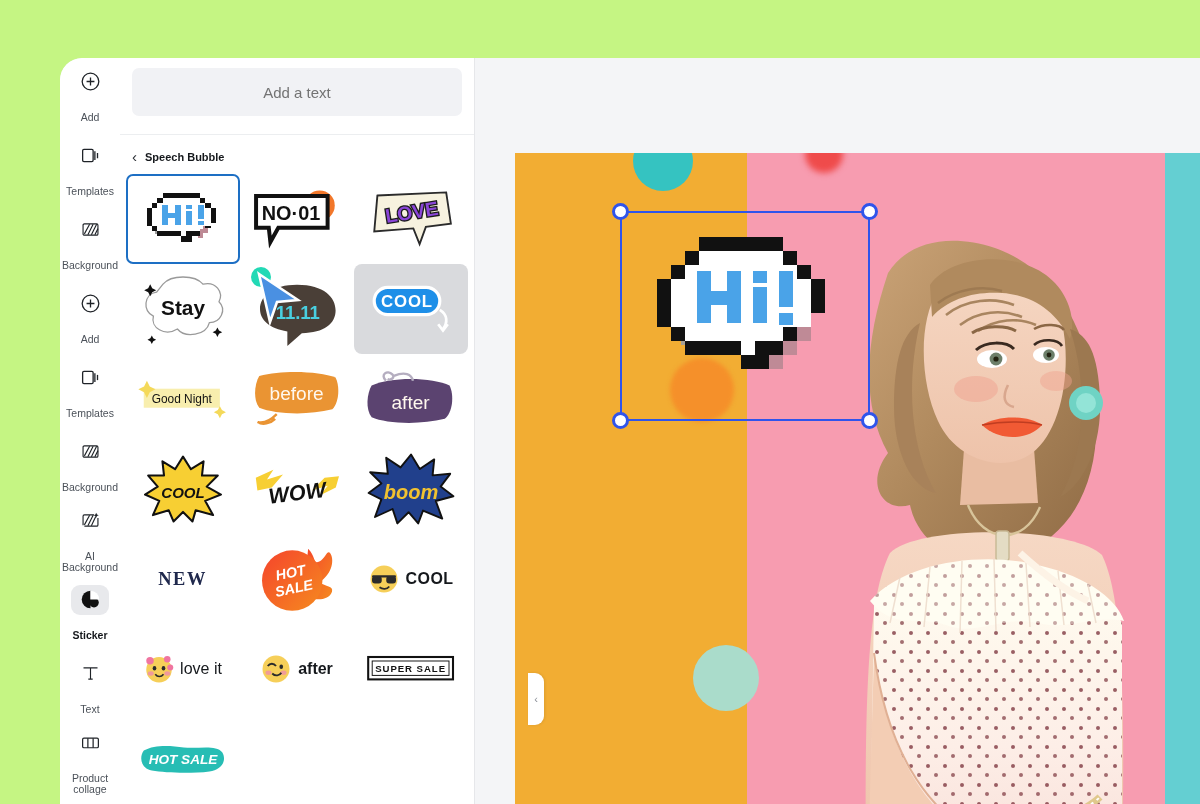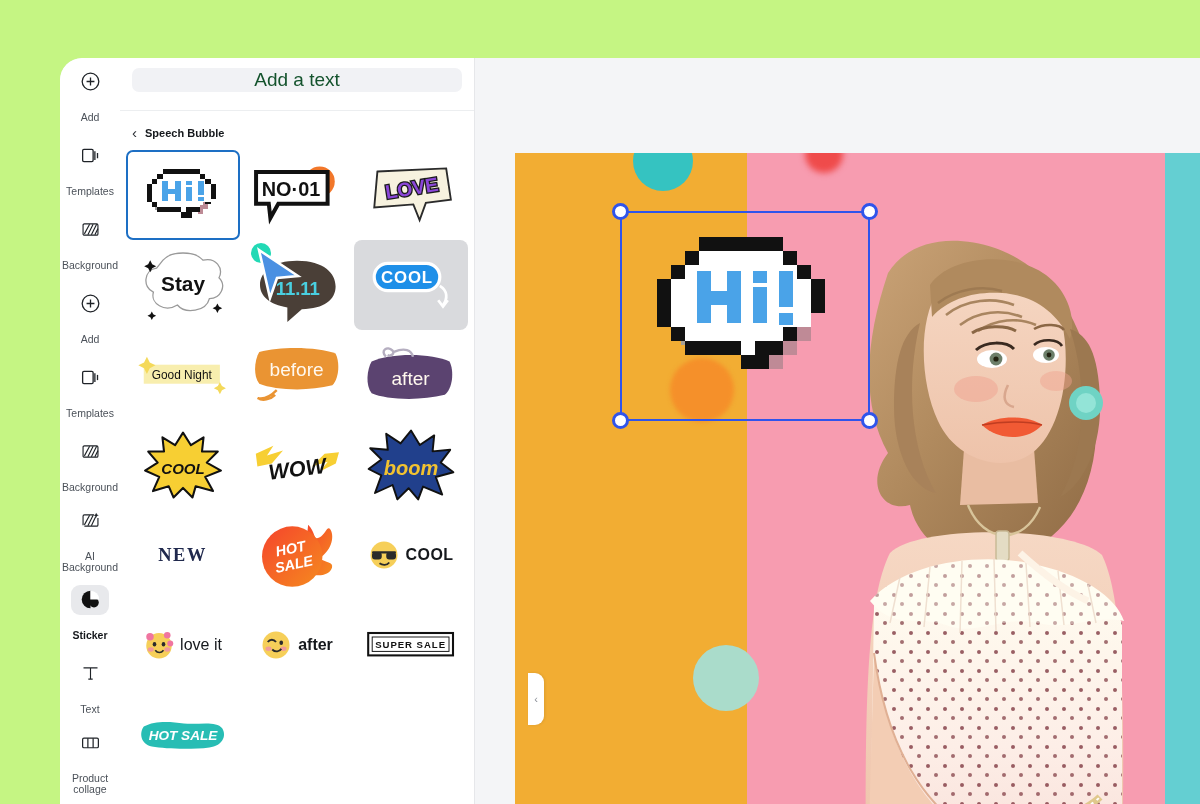--- a/index.html
+++ b/index.html
@@ -52,10 +52,10 @@
     border-right:1px solid #e6e7ea;
   }
   #addtext {
-    margin:10px 12px 0 12px; height:24px;
+    margin:10px 12px 0 12px; height:48px;
     background:#f1f2f5; border-radius:7px;
     display:flex; align-items:center; justify-content:center;
-    font-size:19px; color:#14532d; cursor:pointer;
+    font-size:15px; color:#737373; cursor:pointer;
   }
   #panel-sep { height:1px; background:#eceef0; margin-top:18px; }
   #cat {

